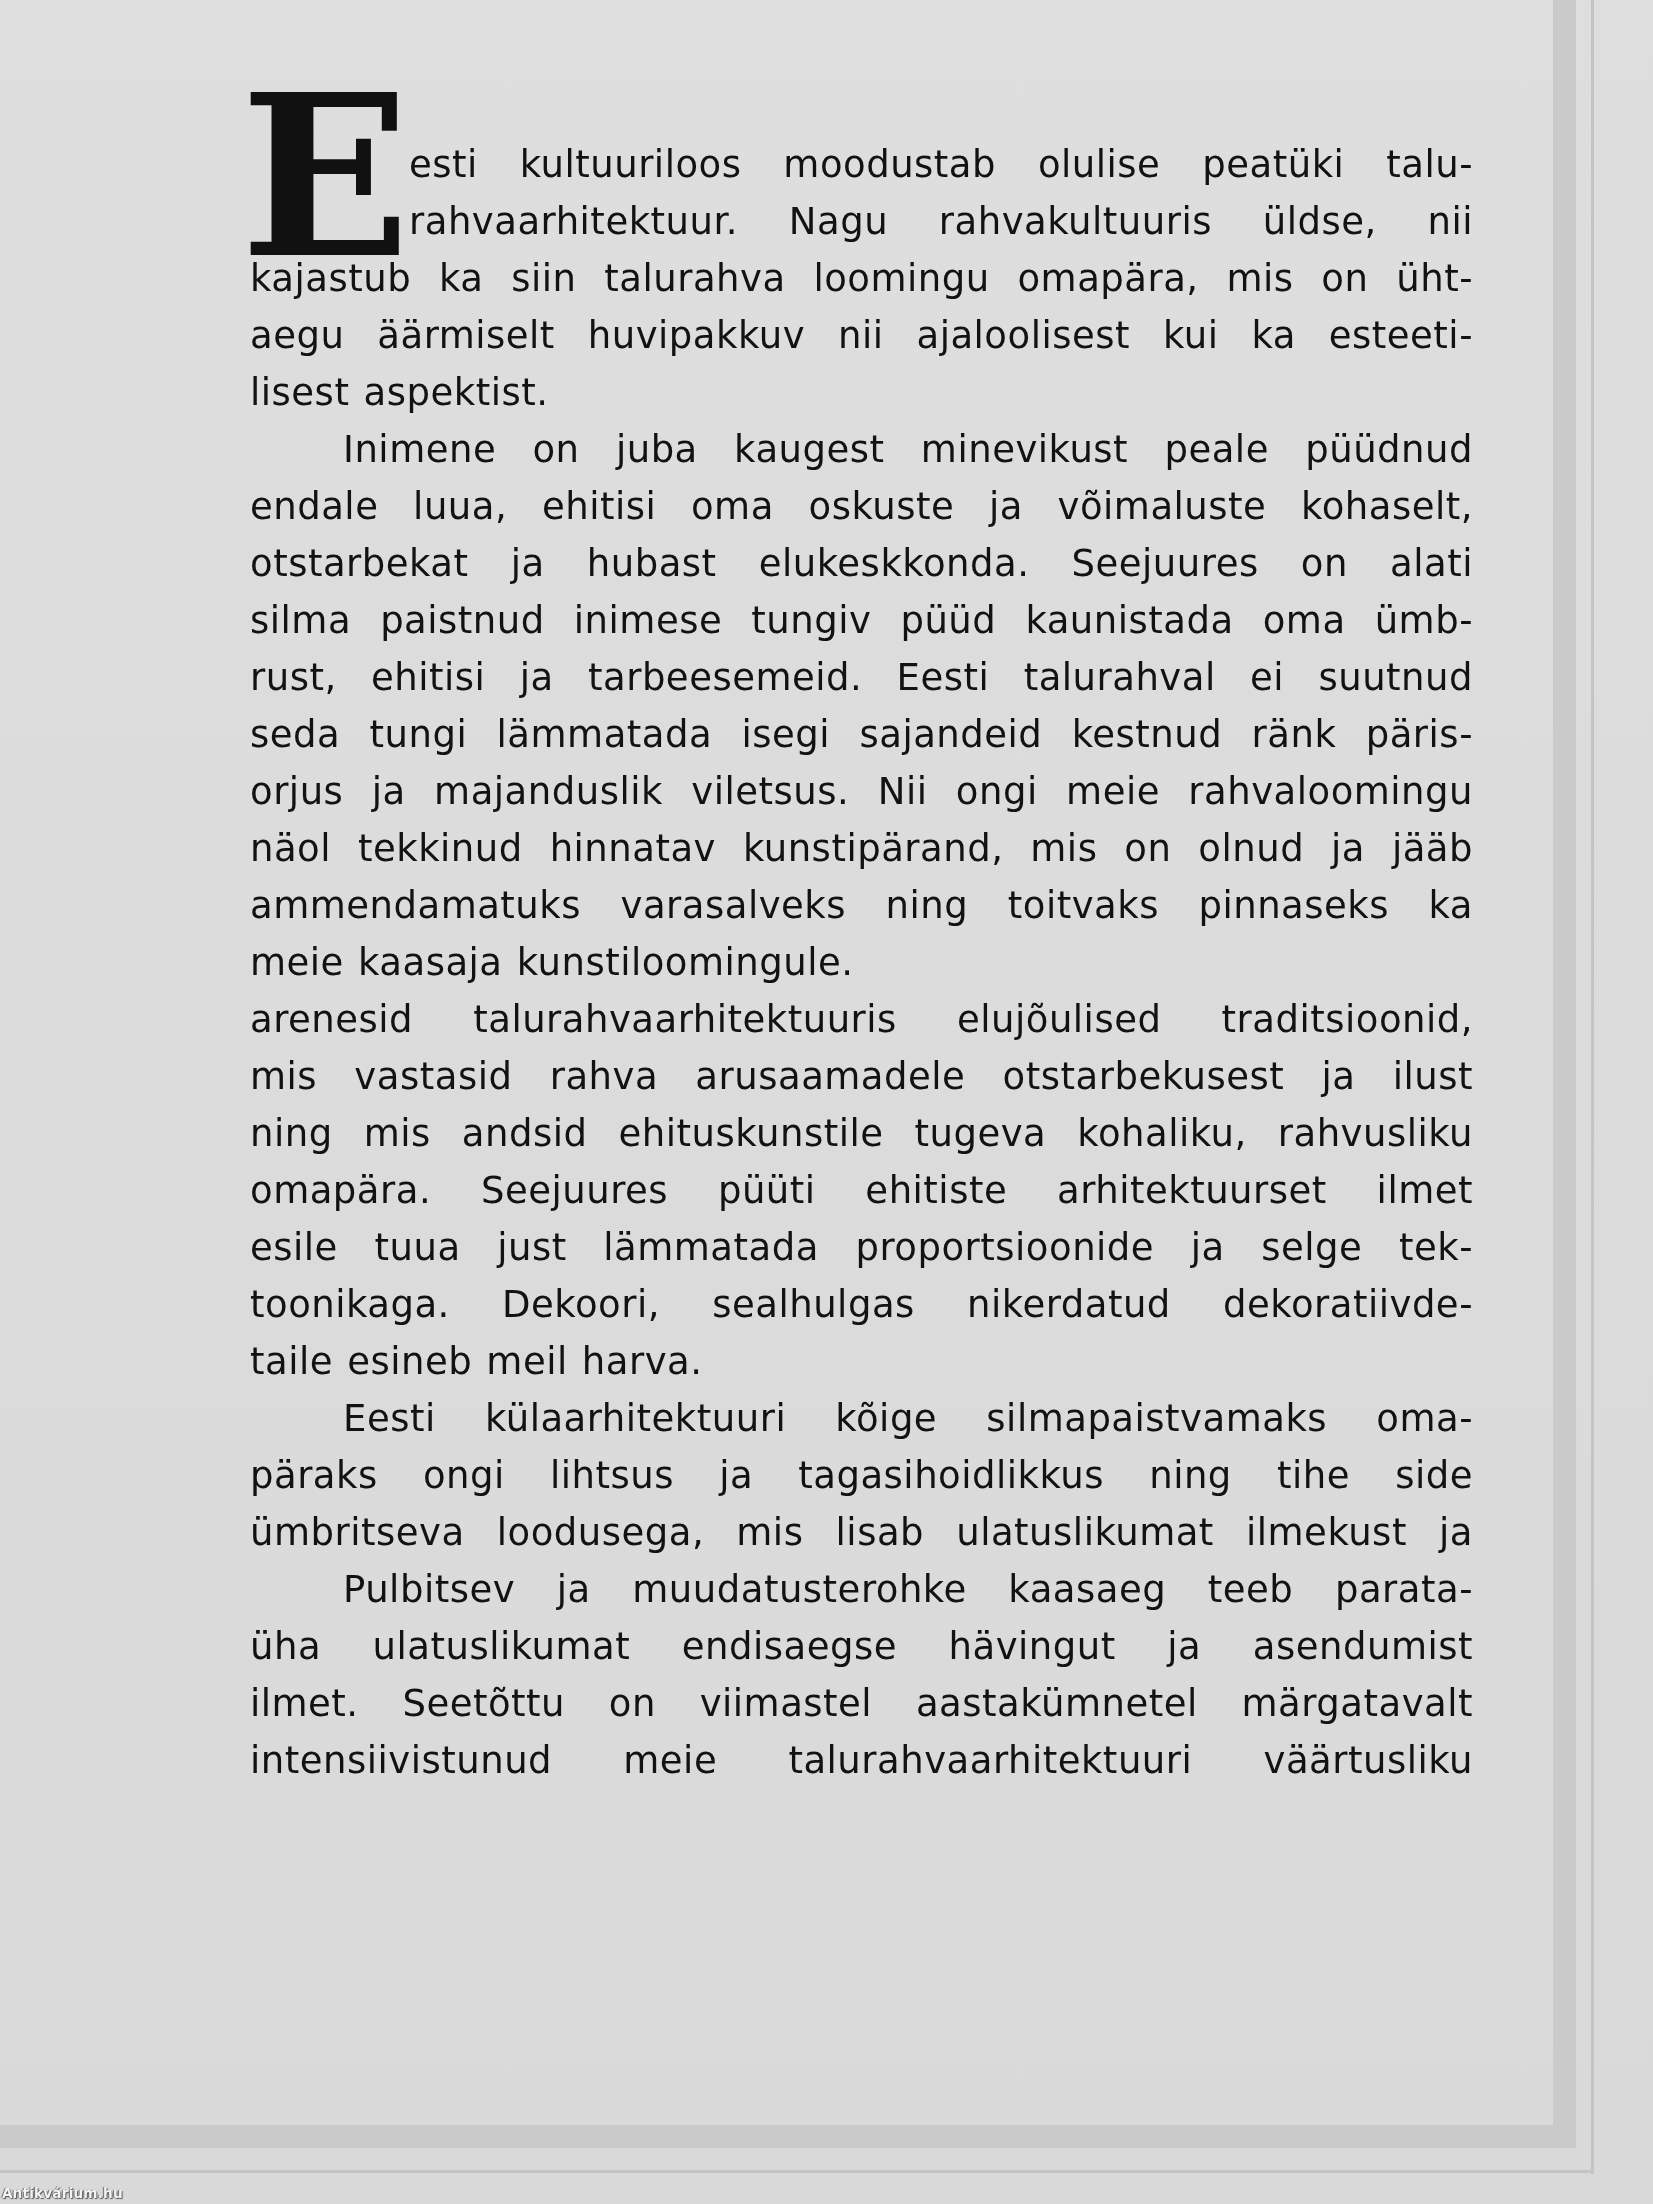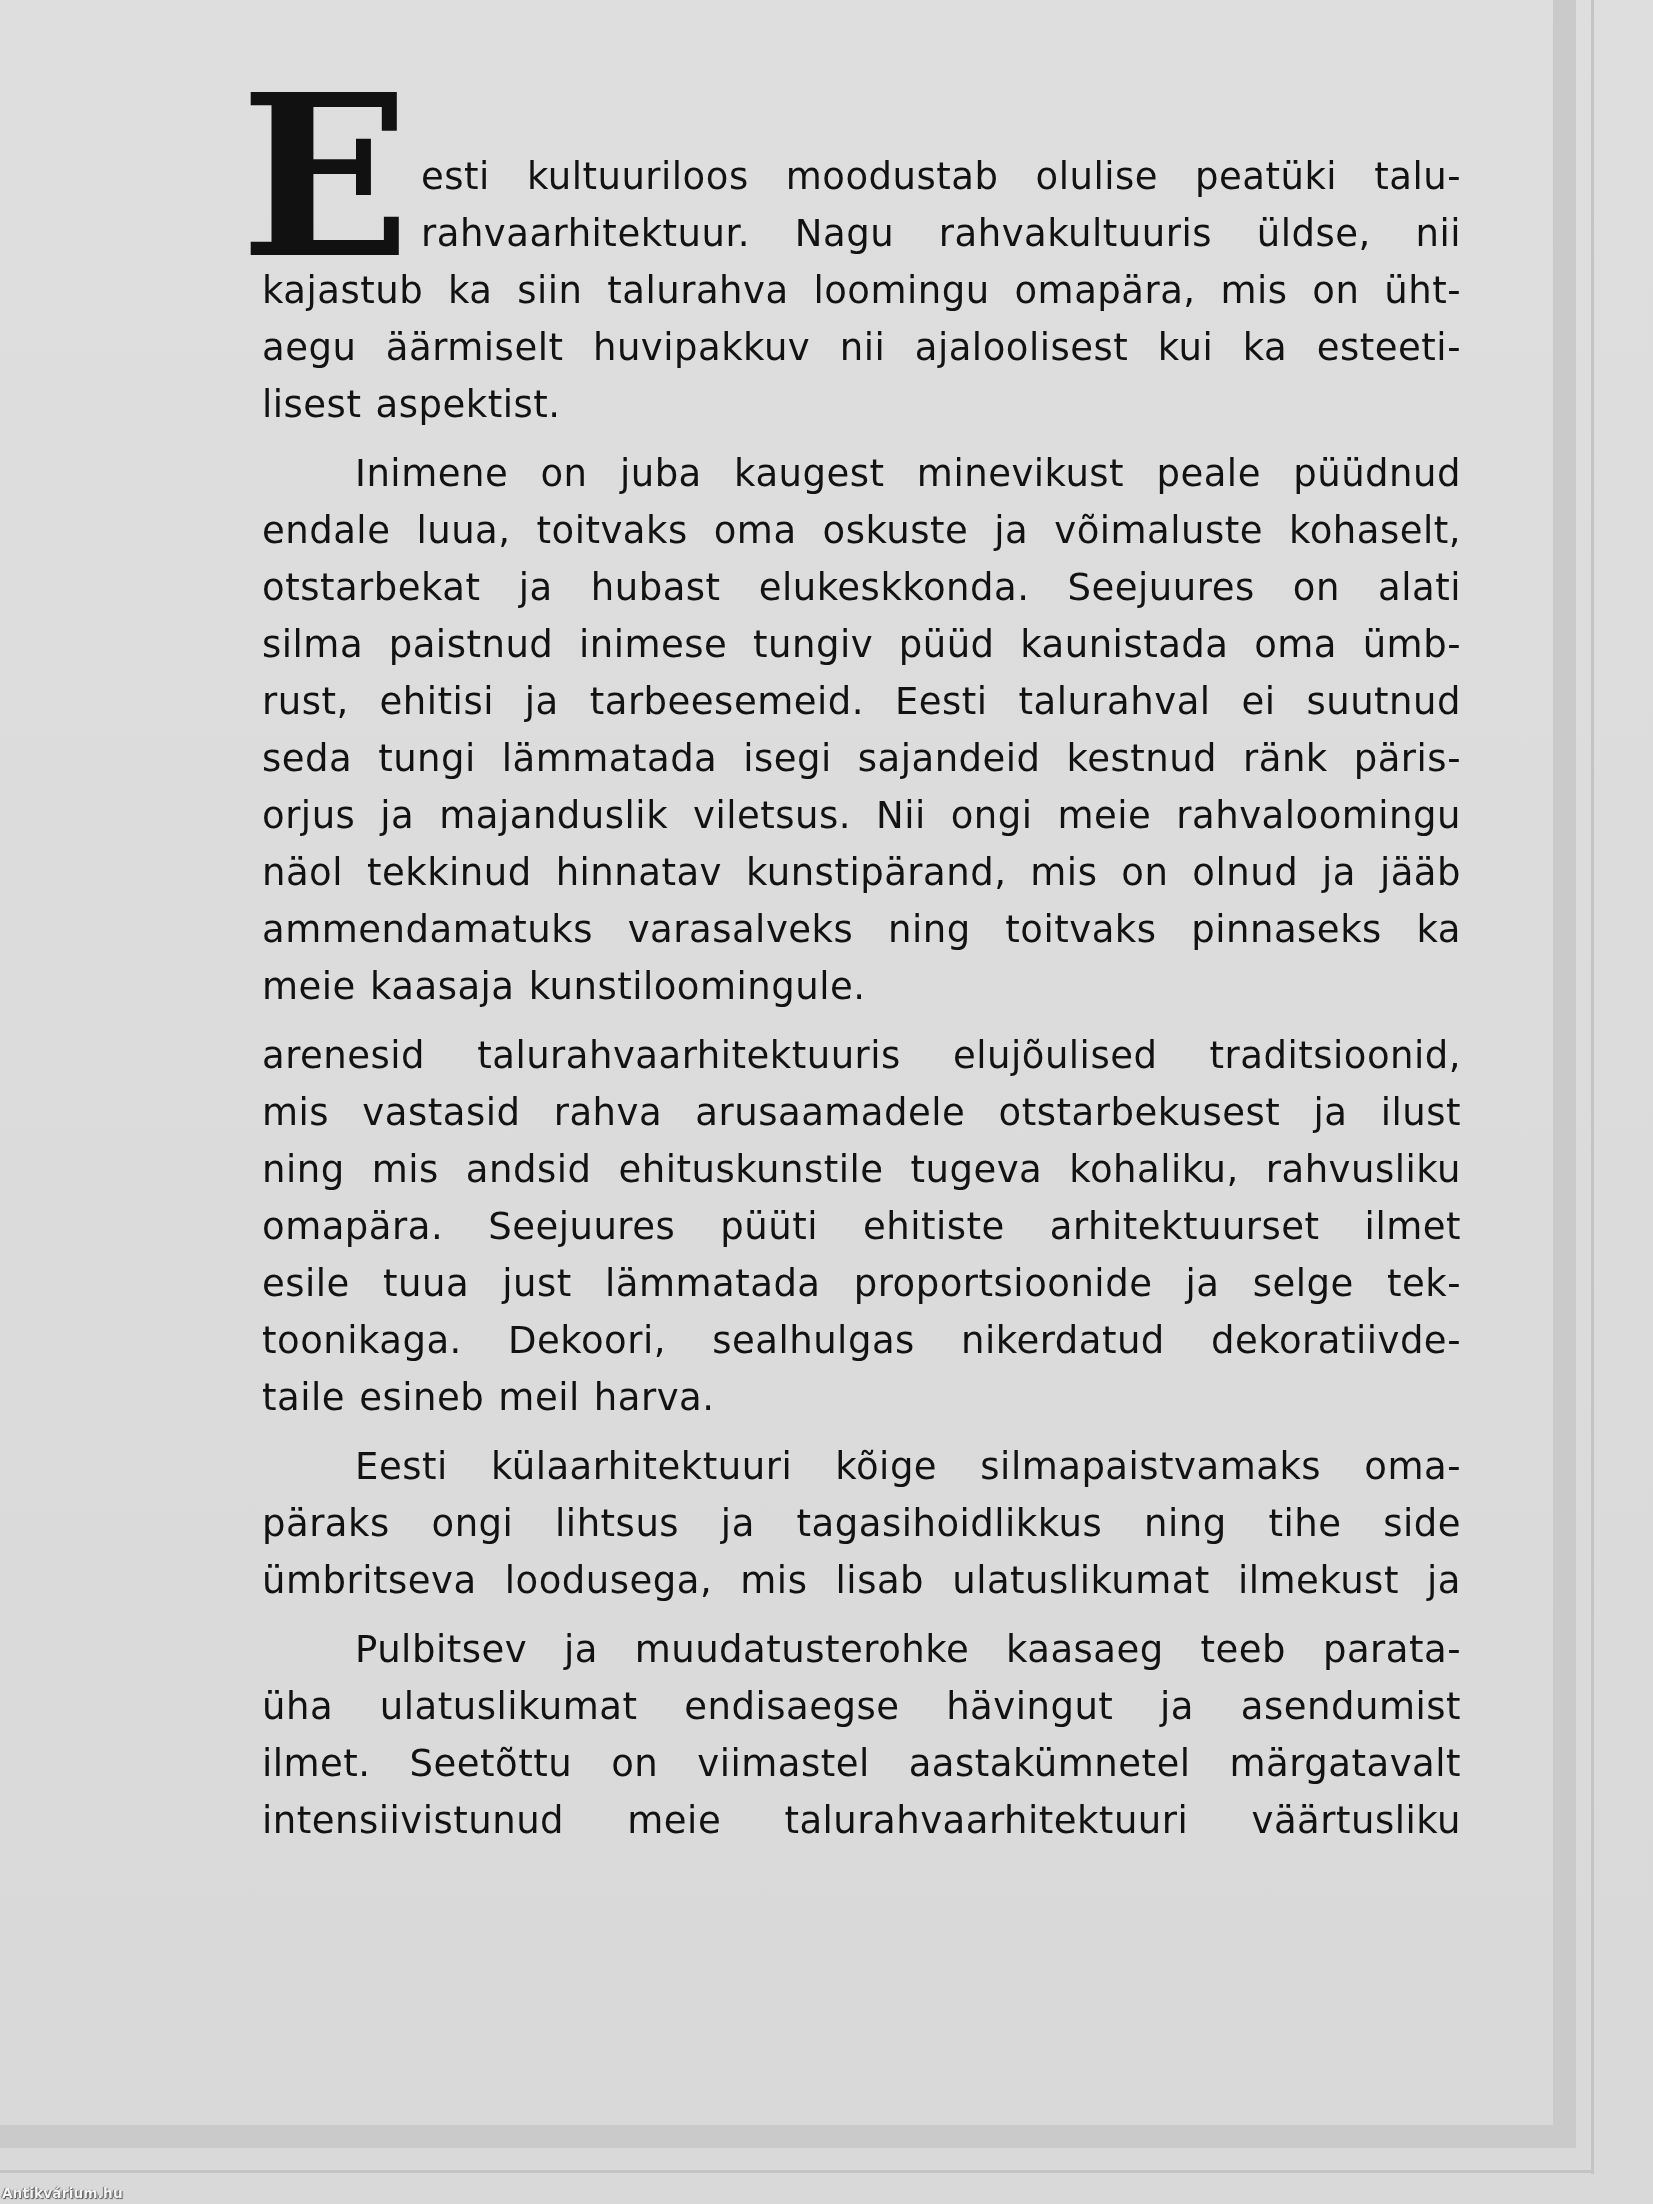--- a/index.html
+++ b/index.html
@@ -41,7 +41,7 @@
     }
     .para {
       font-size: 37px; line-height: 57px;
-      text-align: justify; margin: 12px;
+      text-align: justify; margin: 0;
       letter-spacing: 0.5px;
       word-spacing: 1.9px;
     }

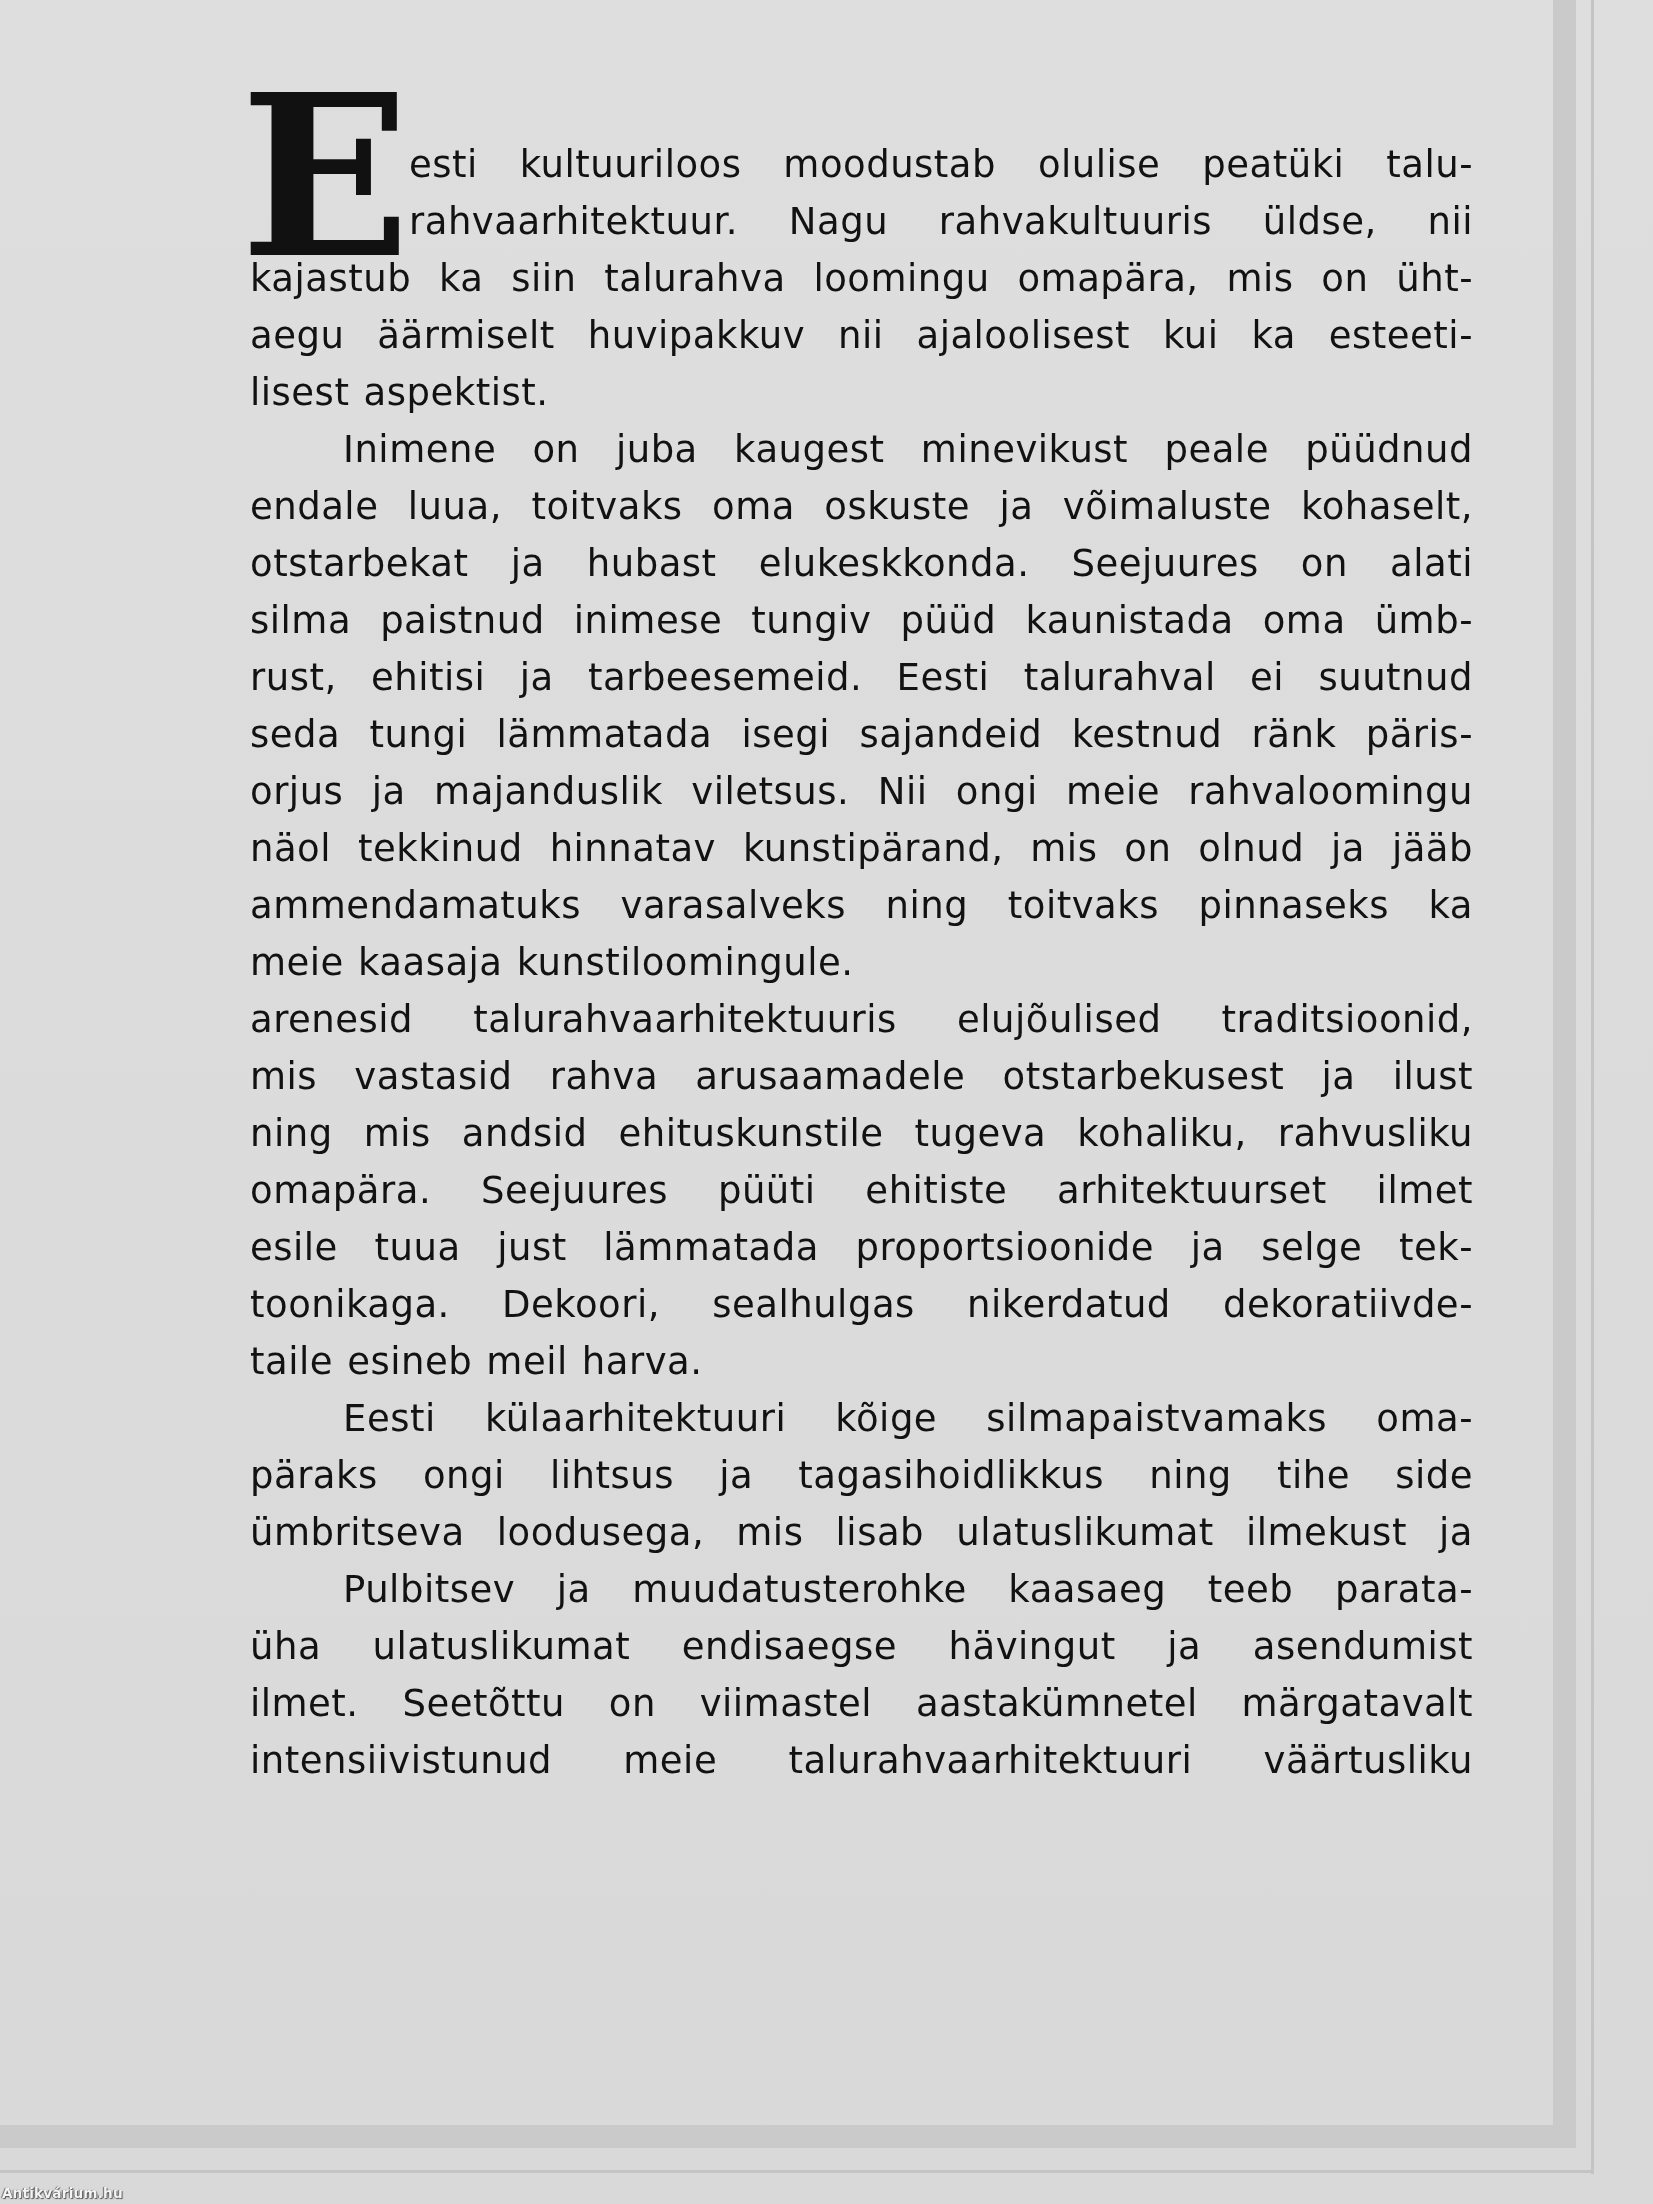--- a/index.html
+++ b/index.html
@@ -79,7 +79,7 @@
 
     <p class="para">
       <span class="line ind">Inimene on juba kaugest minevikust peale püüdnud</span>
-      <span class="line">endale luua, toitvaks oma oskuste ja võimaluste kohaselt,</span>
+      <span class="line">endale luua, ehitisi oma oskuste ja võimaluste kohaselt,</span>
       <span class="line">otstarbekat ja hubast elukeskkonda. Seejuures on alati</span>
       <span class="line">silma paistnud inimese tungiv püüd kaunistada oma ümb-</span>
       <span class="line">rust, ehitisi ja tarbeesemeid. Eesti talurahval ei suutnud</span>

